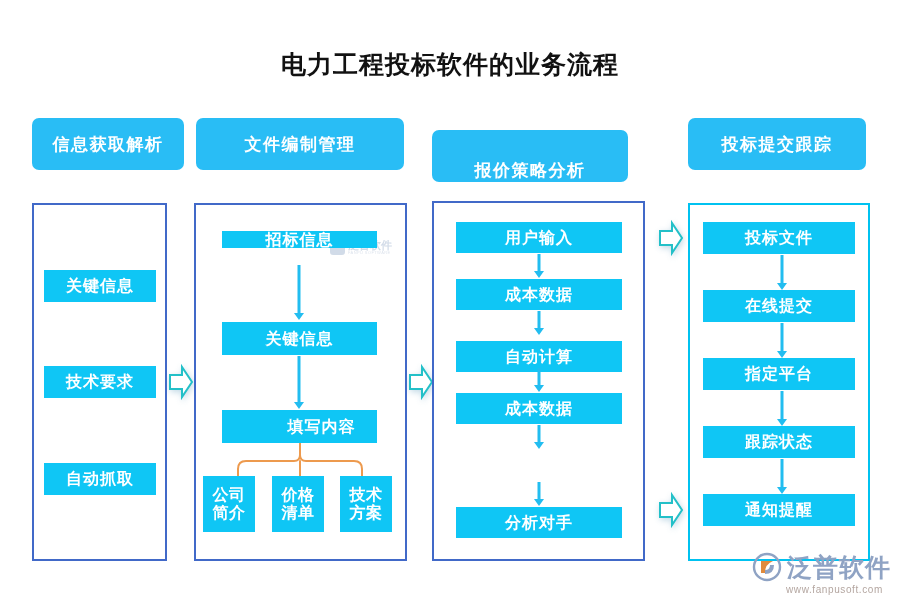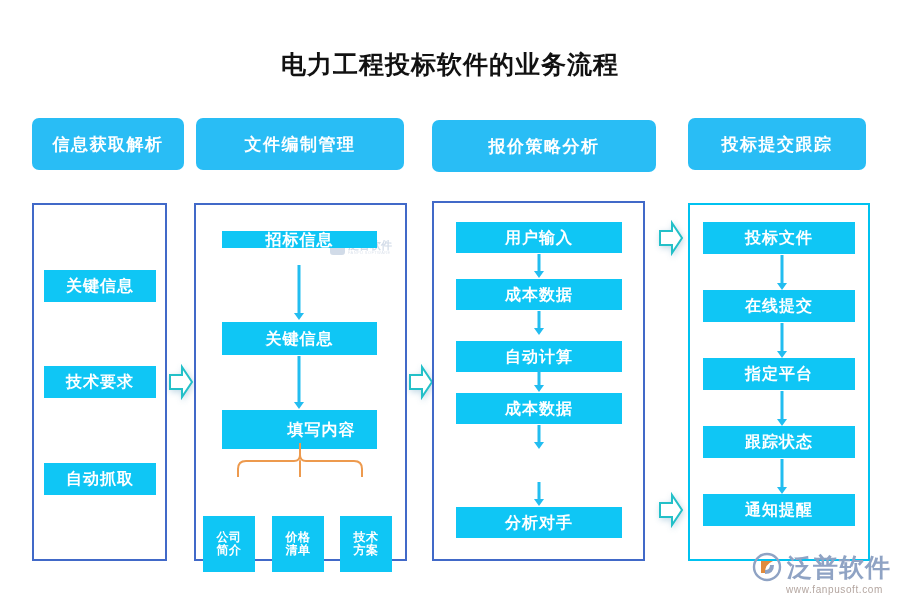--- a/index.html
+++ b/index.html
@@ -110,7 +110,7 @@
   <div class="hdr" style="left:196px; top:118px; width:208px;">
     <span>文件编制管理</span>
   </div>
-  <div class="hdr" style="left:432px; top:120px; width:224px;">
+  <div class="hdr" style="left:432px; top:130px; width:196px;align-items:flex-end;">
     <span>报价策略分析</span>
   </div>
   <div class="hdr" style="left:688px; top:118px; width:178px;">

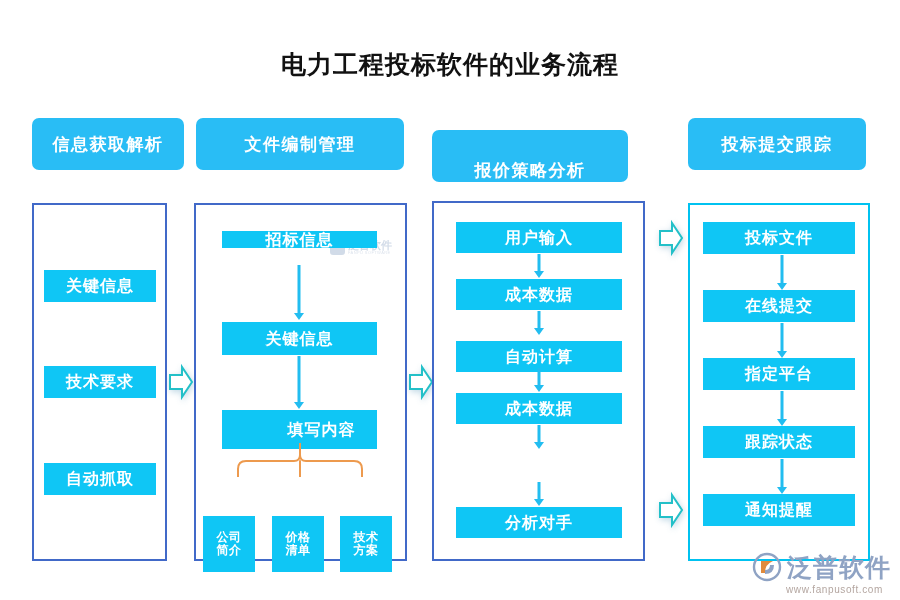--- a/index.html
+++ b/index.html
@@ -161,7 +161,7 @@
       <div class="head"></div>
   </div>
 
-  <div class="pbox s16" style="left:222px; top:410px; width:155px; height:39px;padding-left:44px;">
+  <div class="pbox s16" style="left:222px; top:410px; width:155px; height:33px;padding-left:44px;">
     <span>填写内容</span>
   </div>
 

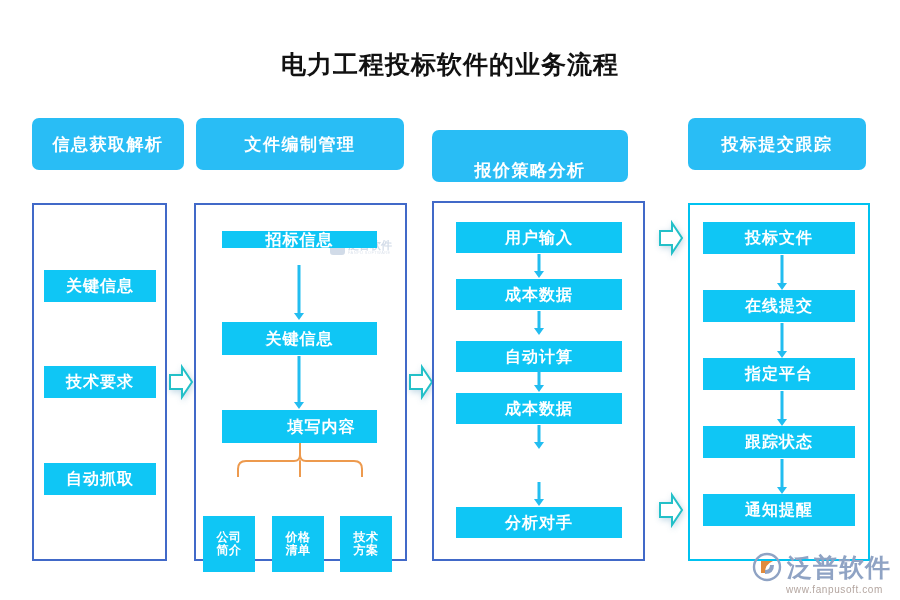--- a/index.html
+++ b/index.html
@@ -46,7 +46,7 @@
     text-align: center; line-height: 1.12;
   }
   .pbox.s16 { font-size: 16px; letter-spacing: 1px; }
-  .pbox.two-line { font-size: 12px; letter-spacing: 0.5px; white-space: pre-line; margin-top: 40px; }
+  .pbox.two-line { font-size: 16px; letter-spacing: 0.5px; white-space: pre-line; }
 
   
   .vconn { position: absolute; }

